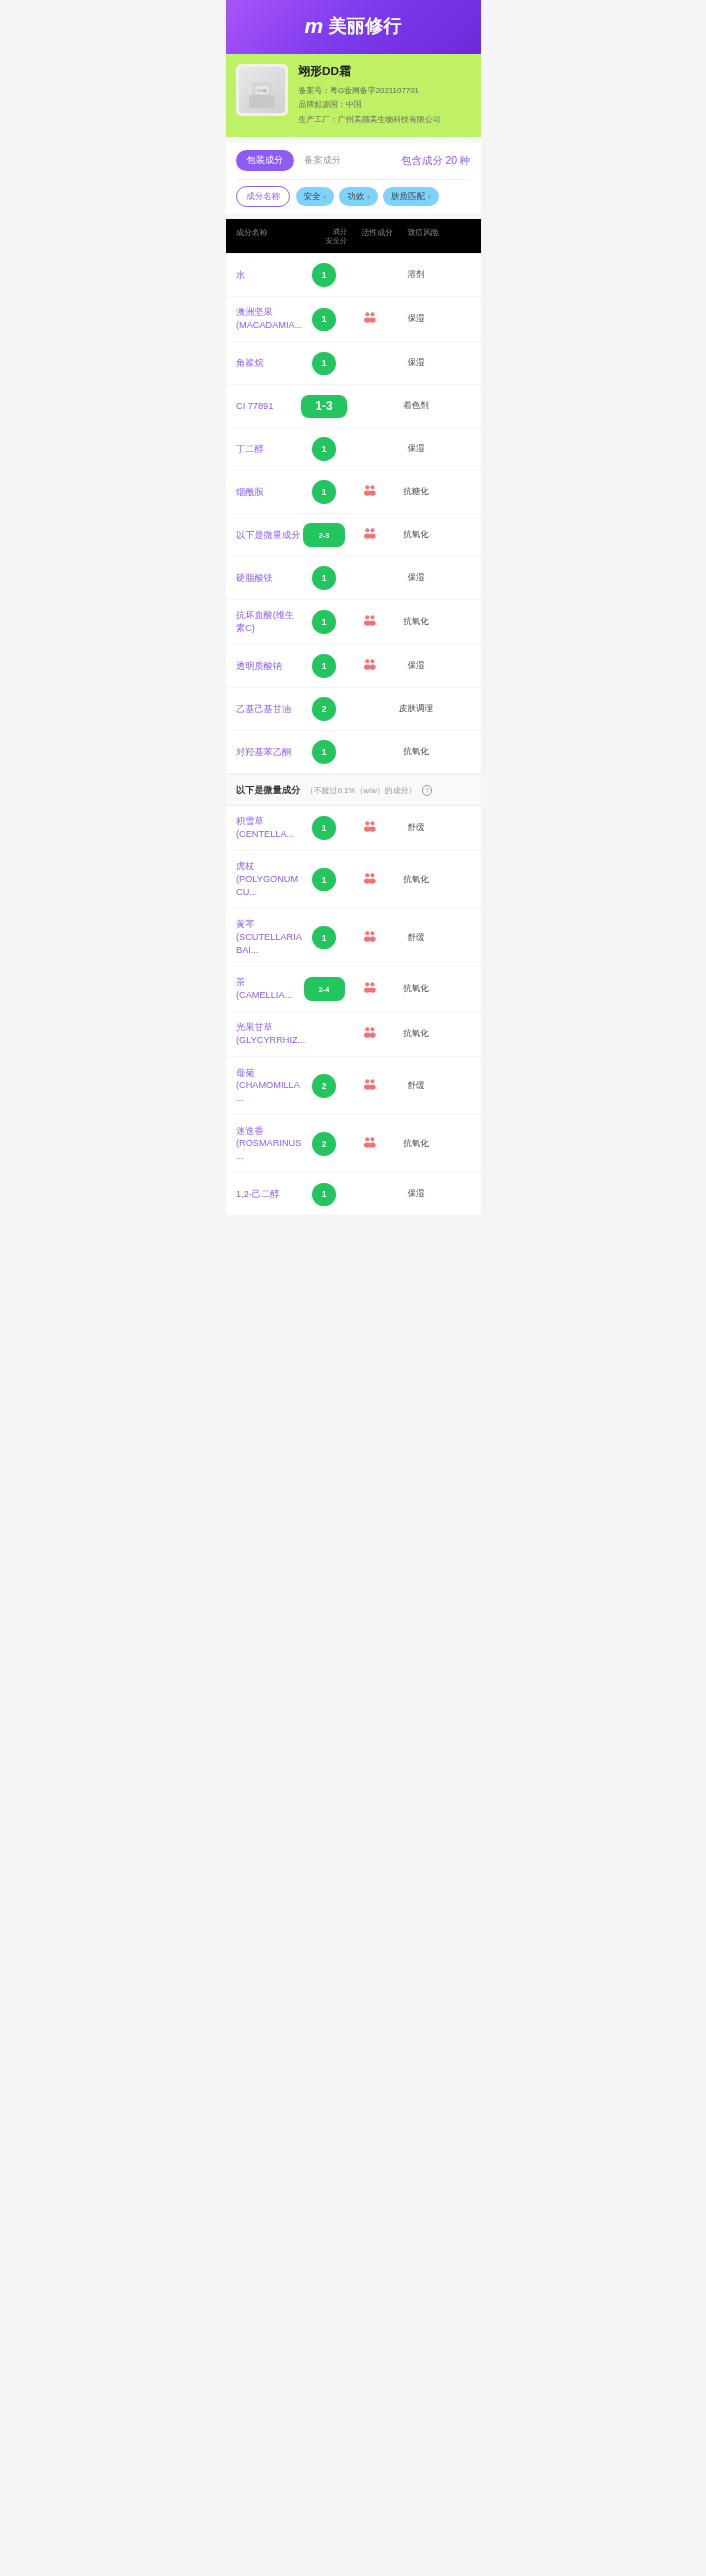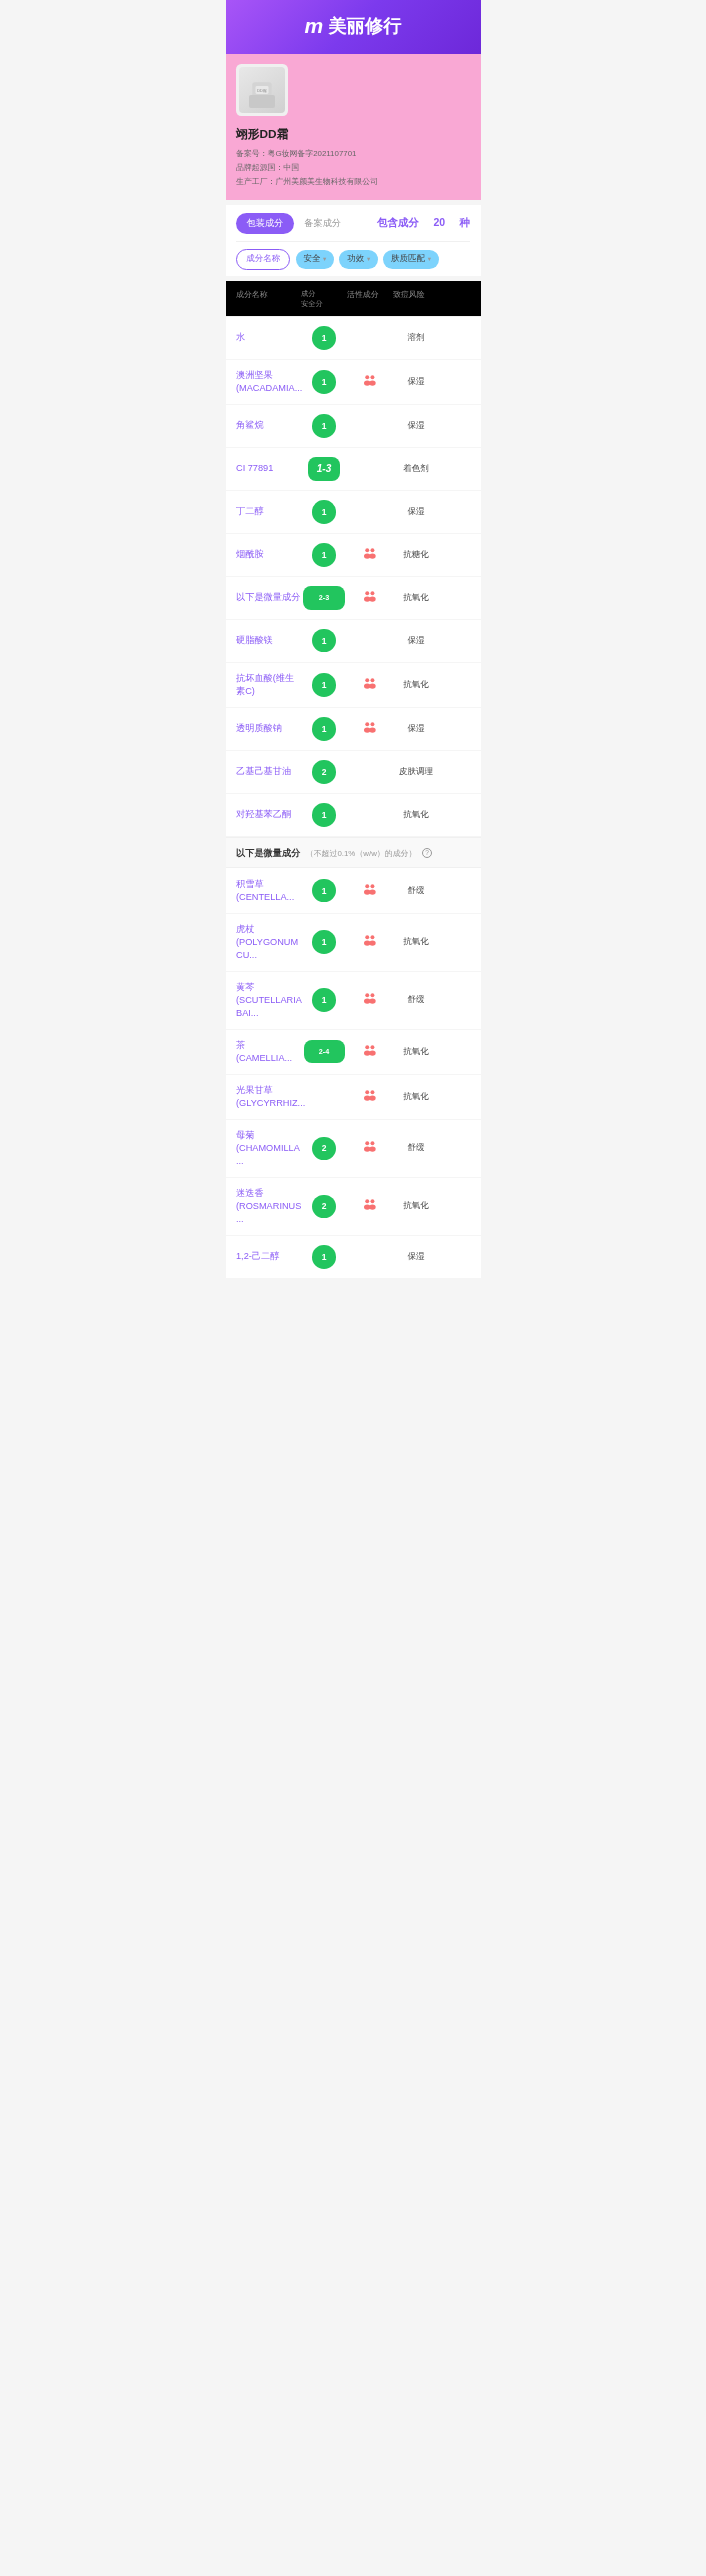--- a/index.html
+++ b/index.html
@@ -33,12 +33,11 @@
     }
 
     .product-section {
-      background: #f9a8d4;
+      background: #bef264;
       padding: 10.5px;
       display: flex;
       gap: 10.5px;
       margin-bottom: 5.2px;
-      flex-direction: column;
     }
     .product-image {
       width: 52px;

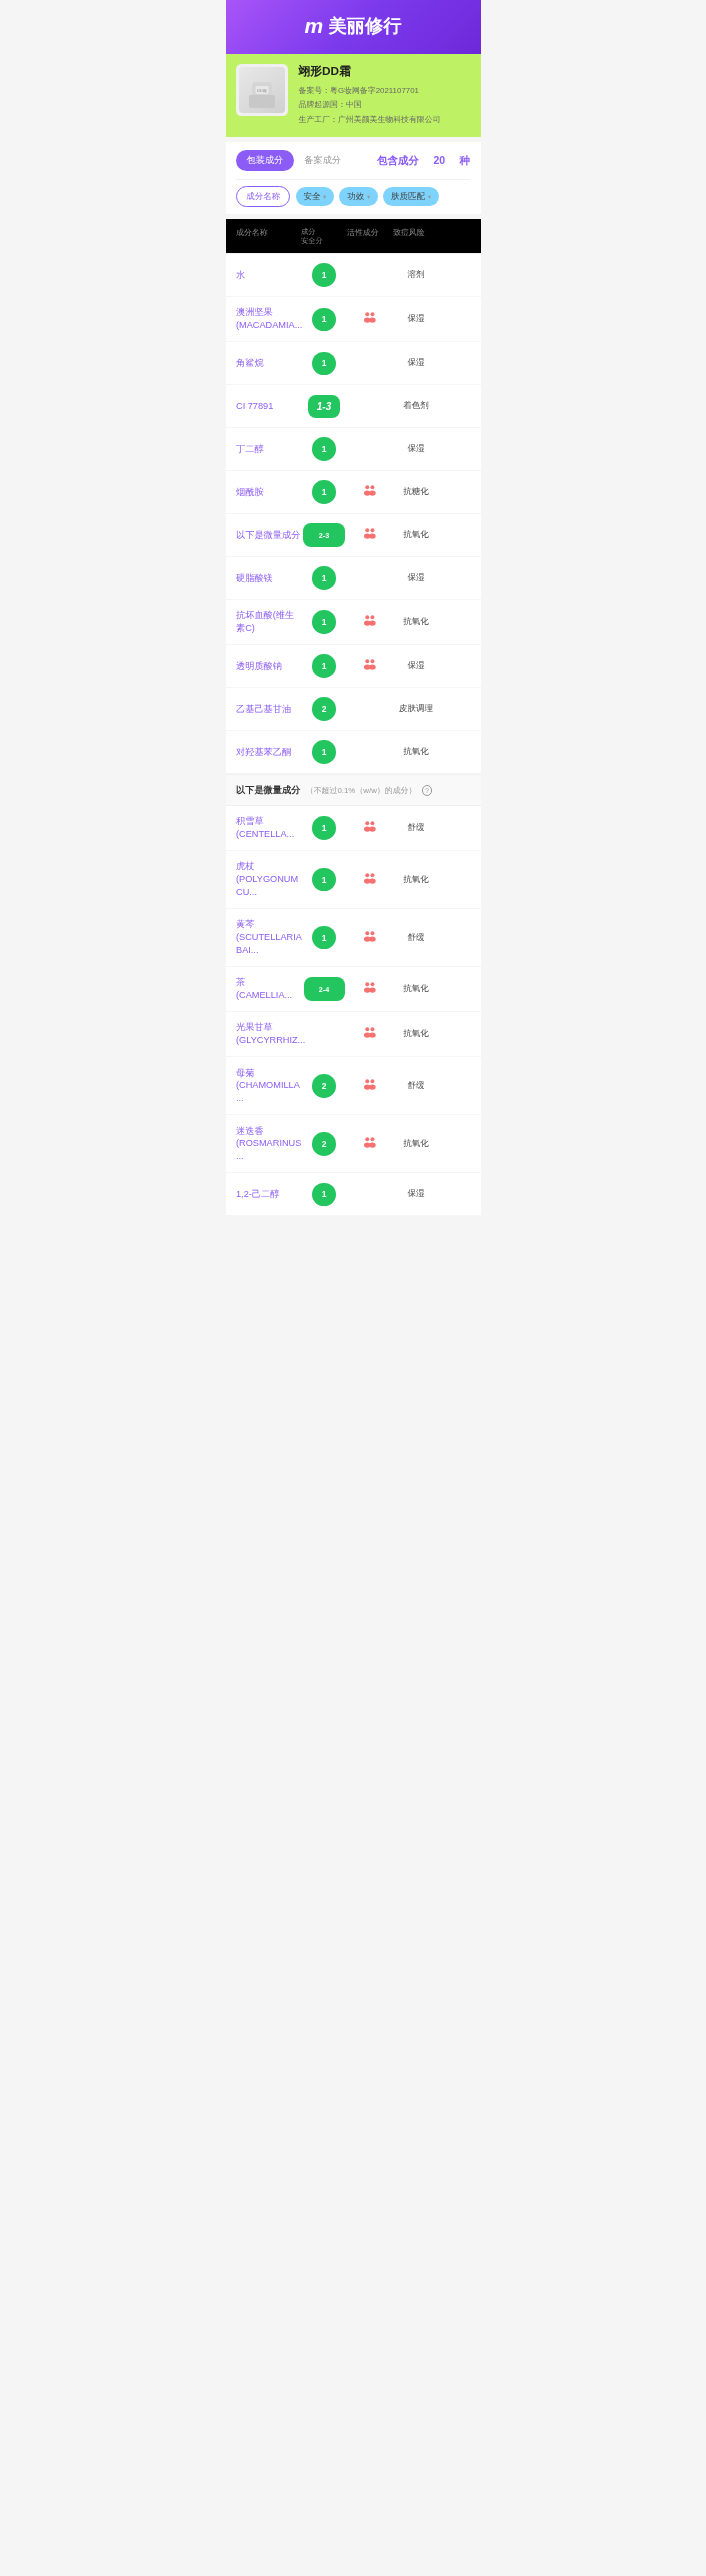--- a/index.html
+++ b/index.html
@@ -119,9 +119,8 @@
     }
     .ingredient-count span {
       color: #8b5cf6;
-      font-weight: 700;
+      font-weight: 400;
       font-size: 10.5px;
-      margin-left: 12px;
     }
 
     .filter-row {

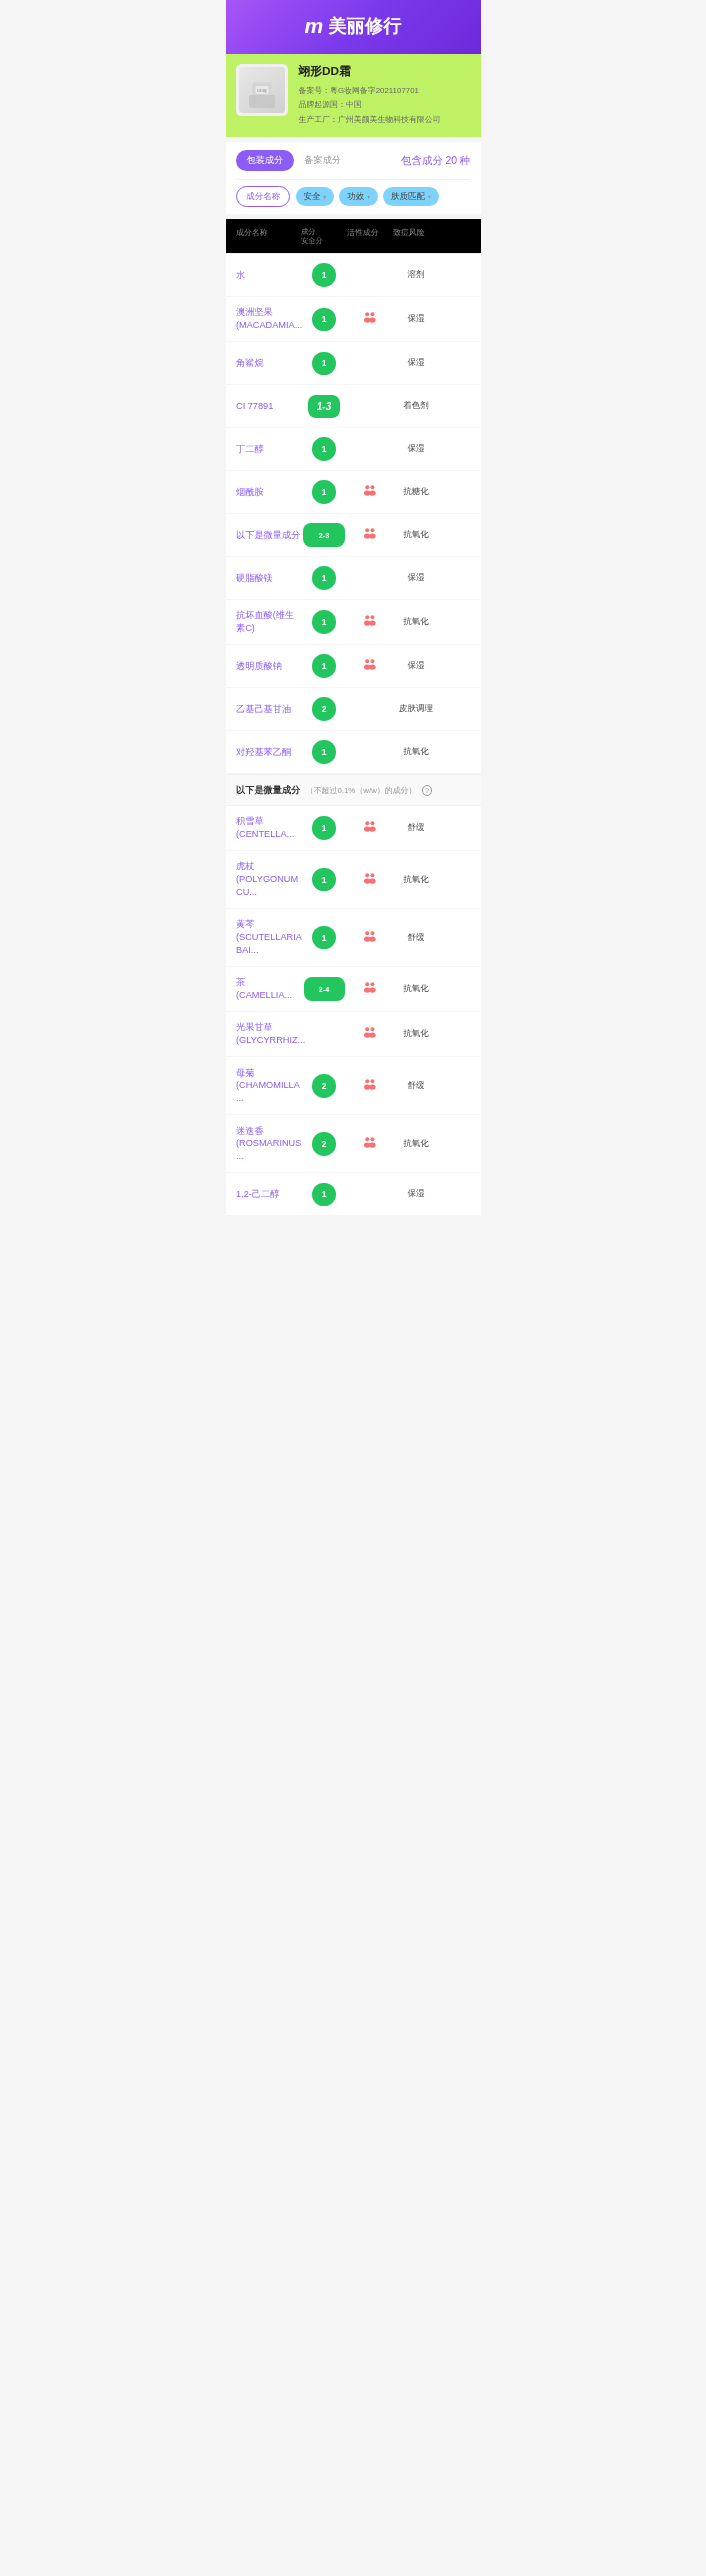--- a/index.html
+++ b/index.html
@@ -166,7 +166,7 @@
     .th {
       font-size: 7.9px;
       color: #888;
-      text-align: left;
+      text-align: right;
     }
     .th:first-child {
       text-align: left;

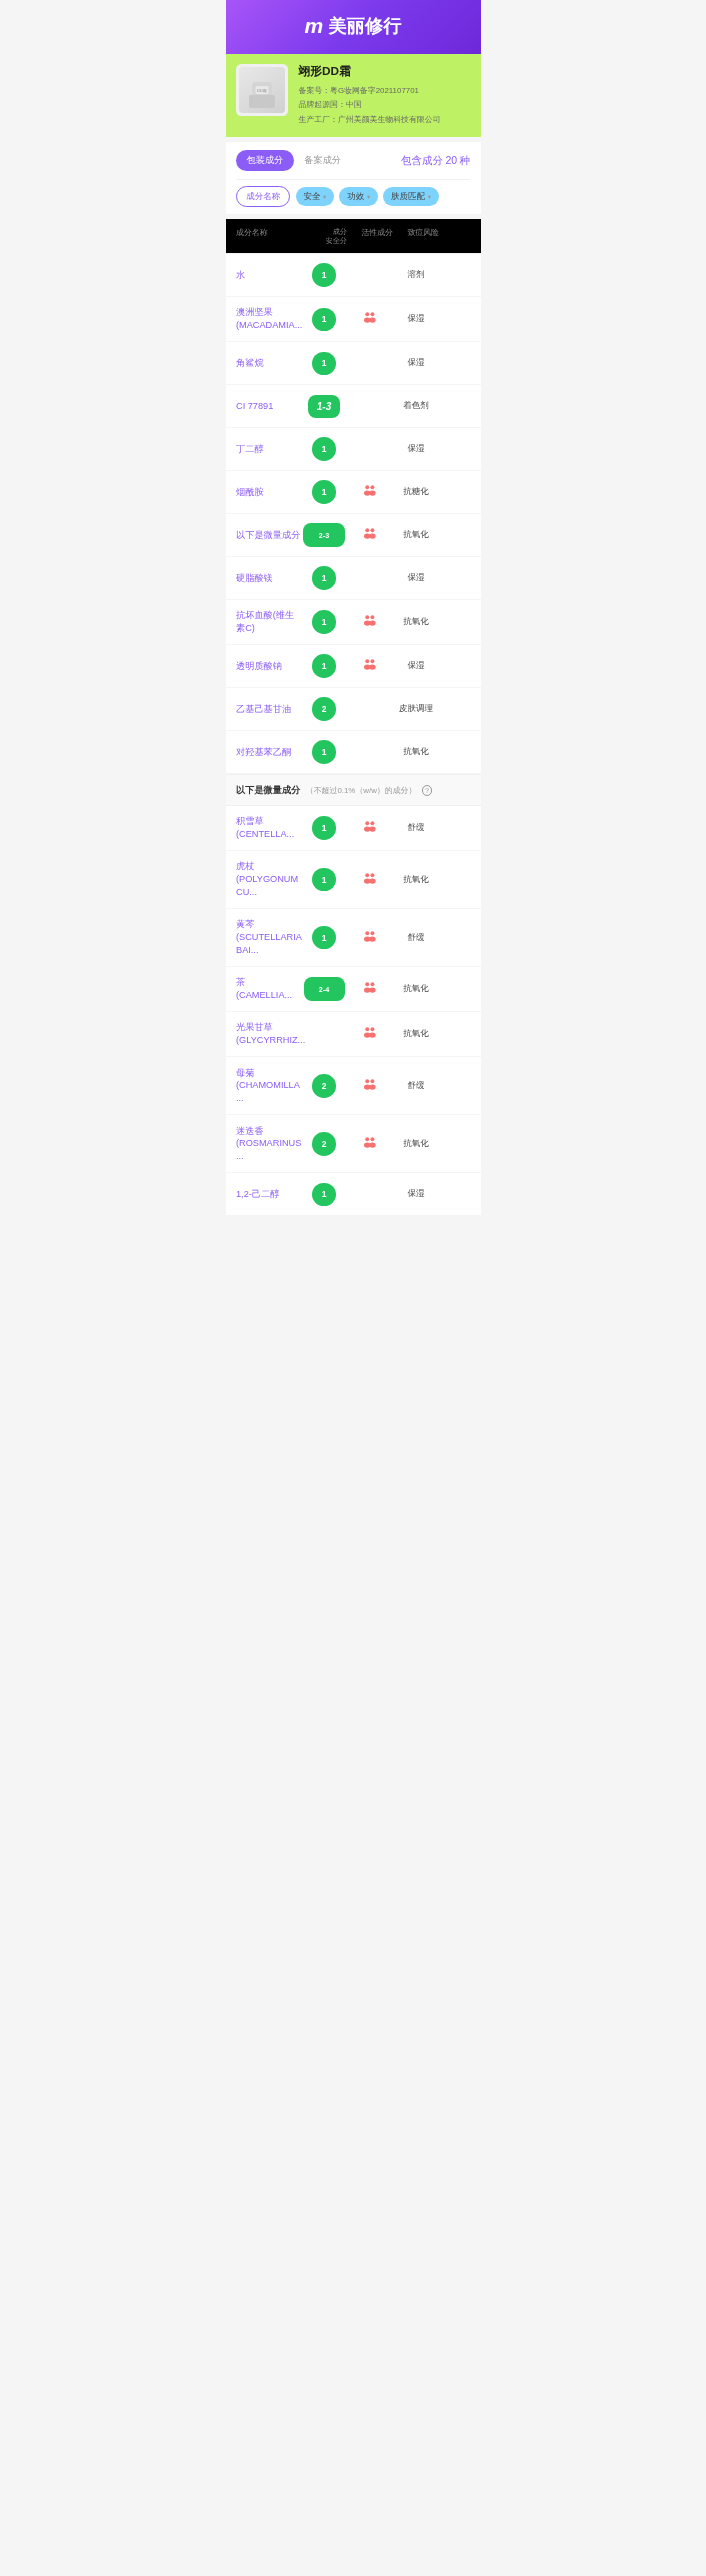--- a/index.html
+++ b/index.html
@@ -357,7 +357,7 @@
         <div class="table-row">
           <div class="ingredient-name">CI 77891</div>
           <div class="safety-badge">
-            <div class="badge badge-green" style="font-size: 10px; width: 32px; border-radius: 7.9px; font-style: italic;">1-3</div>
+            <div class="badge badge-green" style="font-size: 12px; width: 46px; border-radius: 7.9px;">1-3</div>
           </div>
           <div class="active-icon"></div>
           <div class="purpose">着色剂</div>

